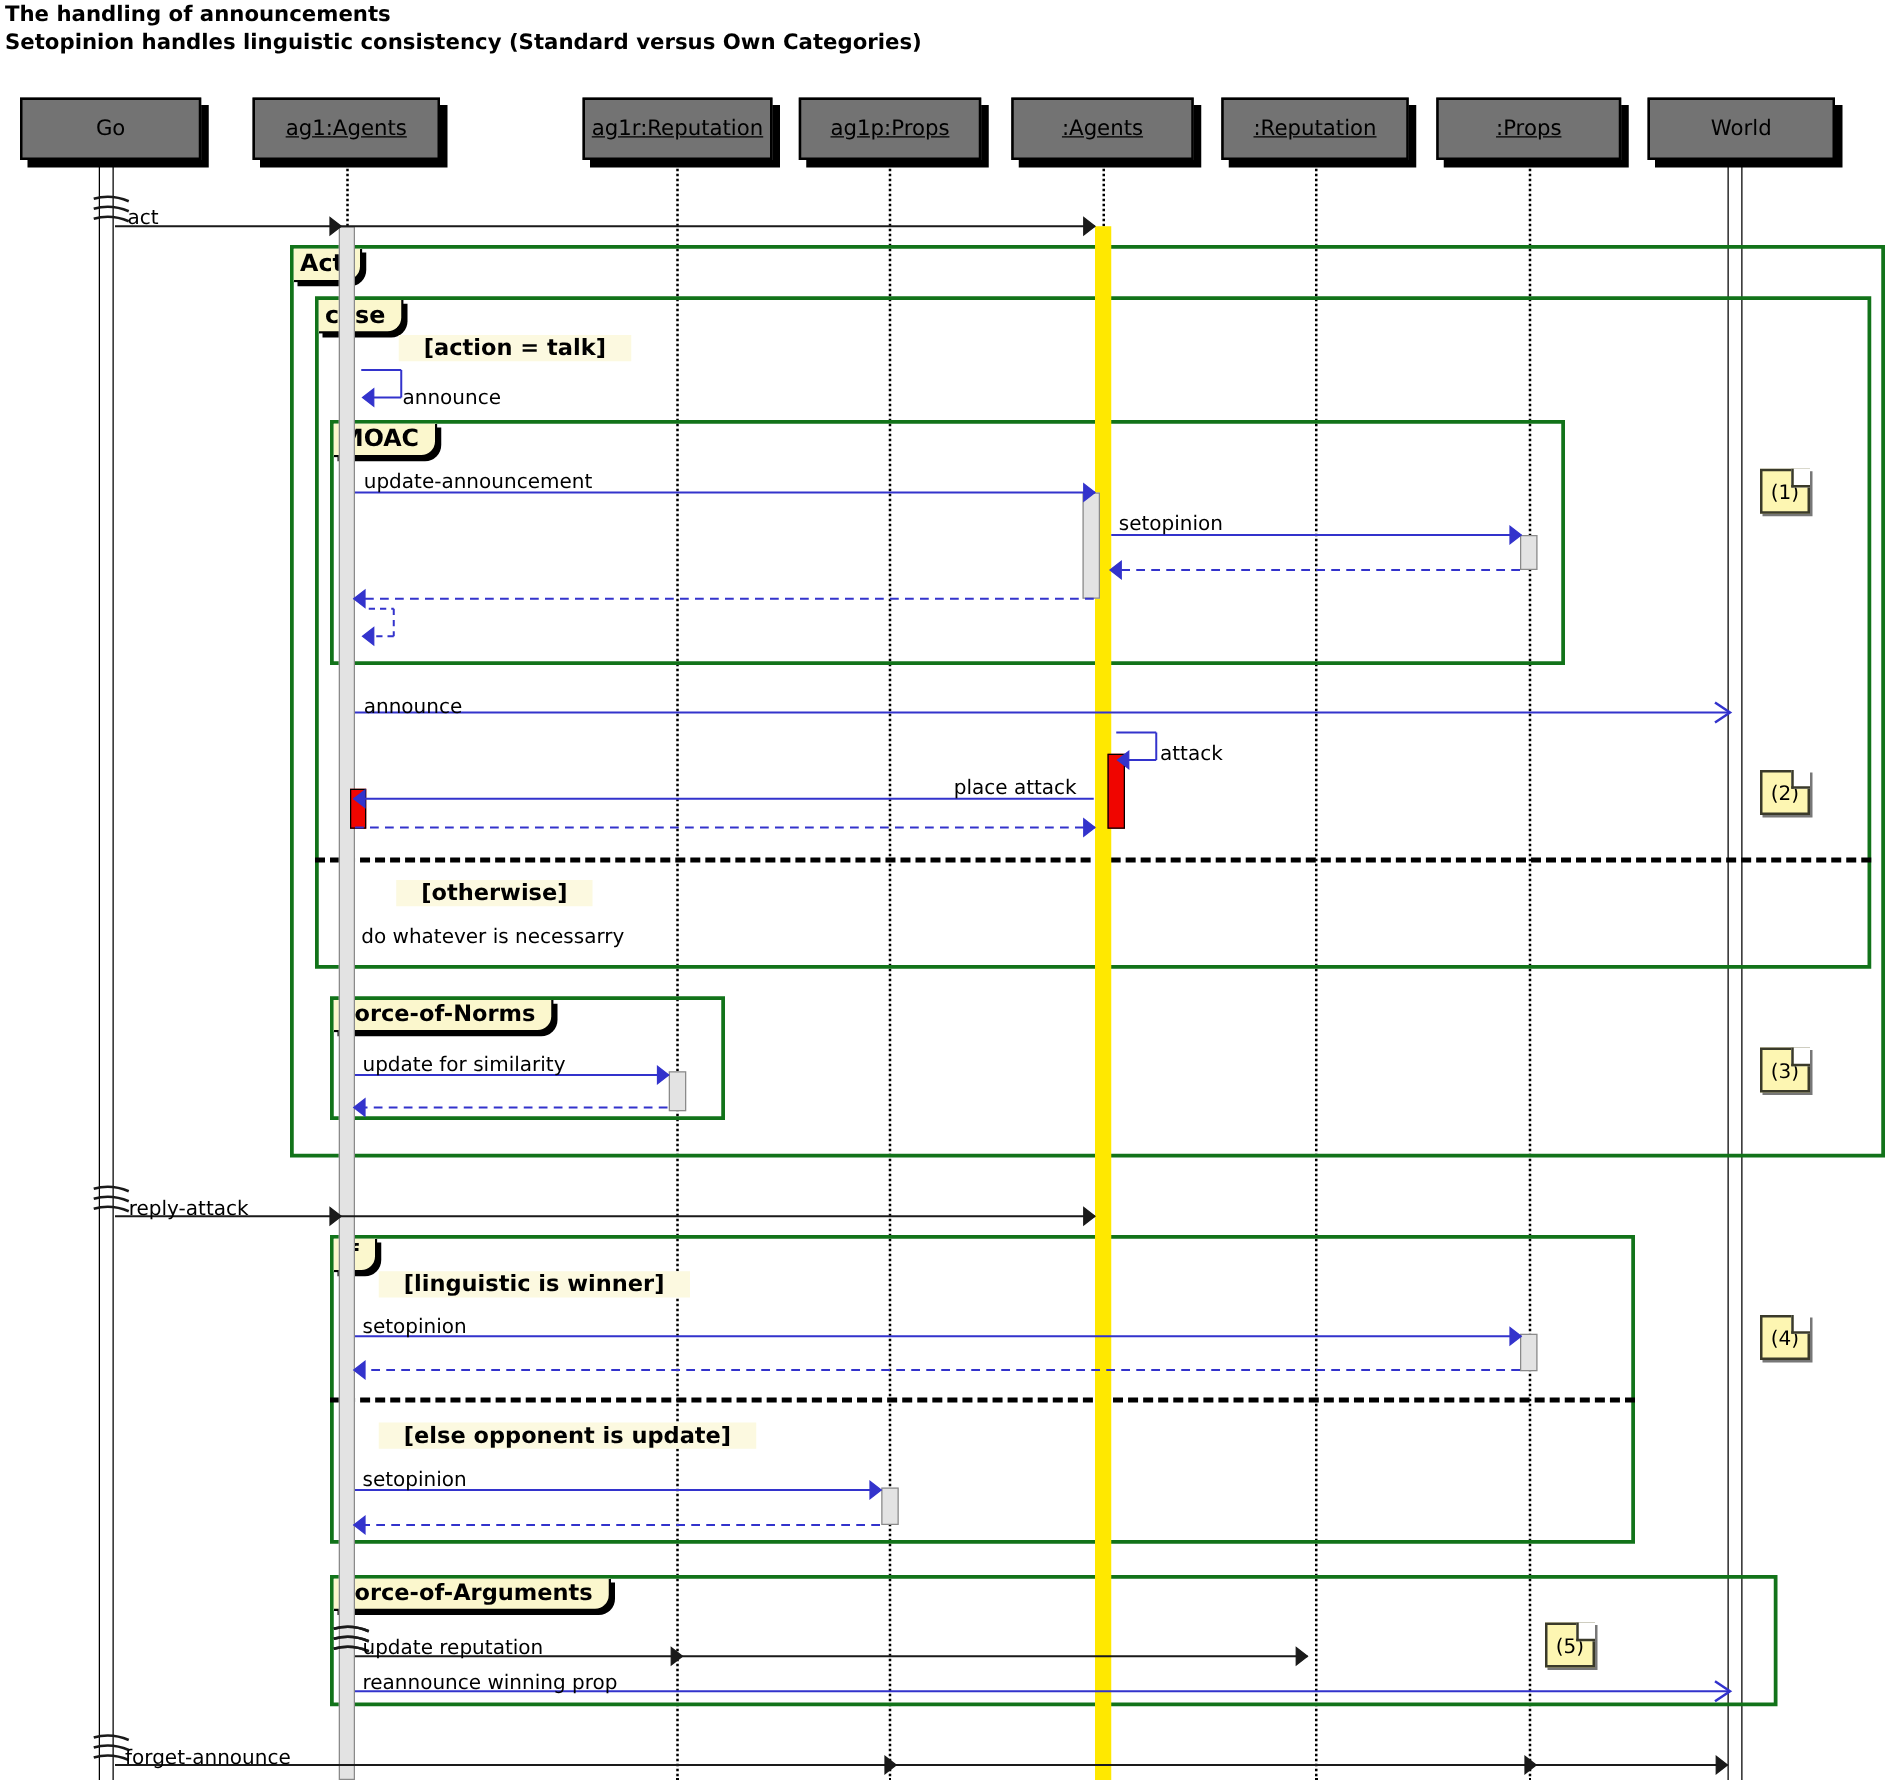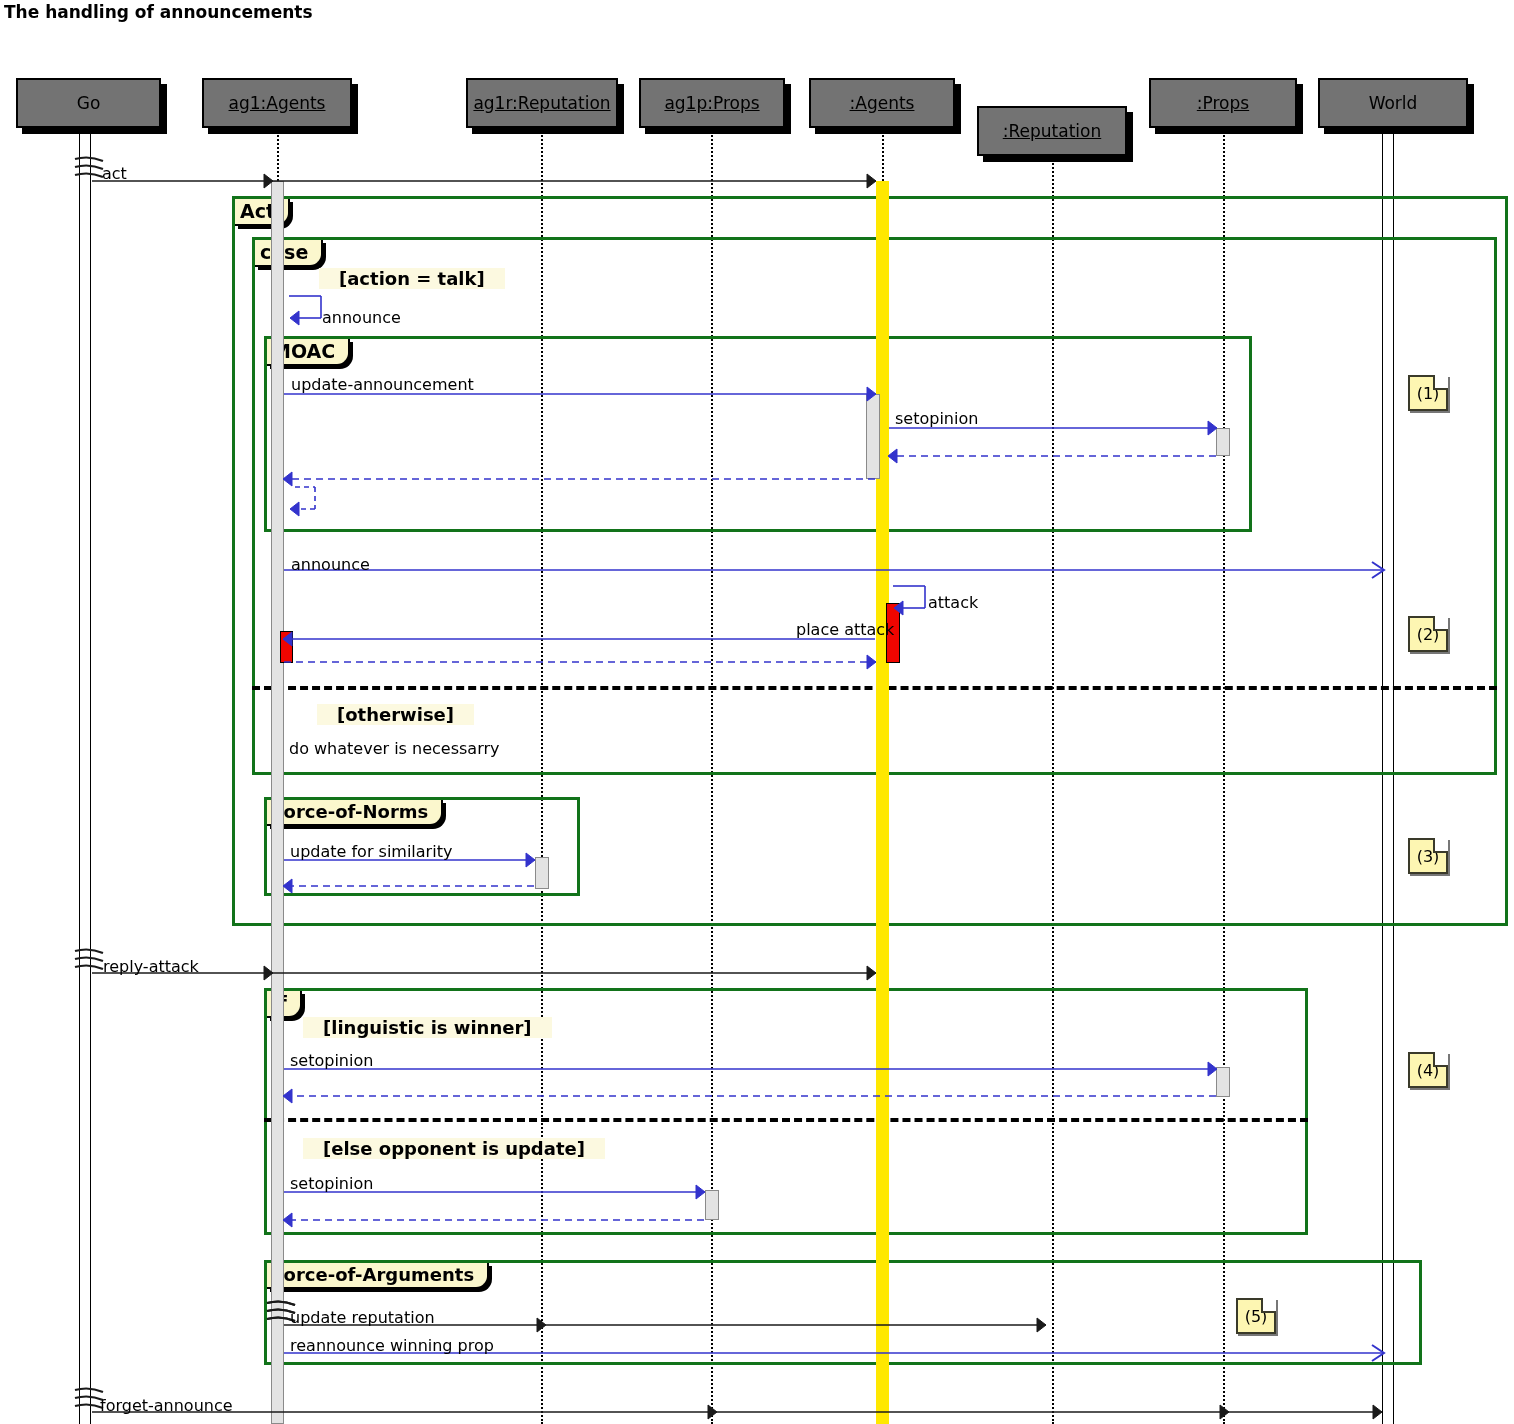--- a/index.html
+++ b/index.html
@@ -53,6 +53,7 @@
 <div id="canvas">
 
   <div class="ttl l1">The handling of announcements</div>
+  <div class="ttl l2">Setopinion handles linguistic consistency (Standard versus Own Categories)</div>
 
   <div id="lifelines-layer">
       <div class="ll-solid" style="left: 79px; top: 128px; width: 12px; height: 1296px;"></div>

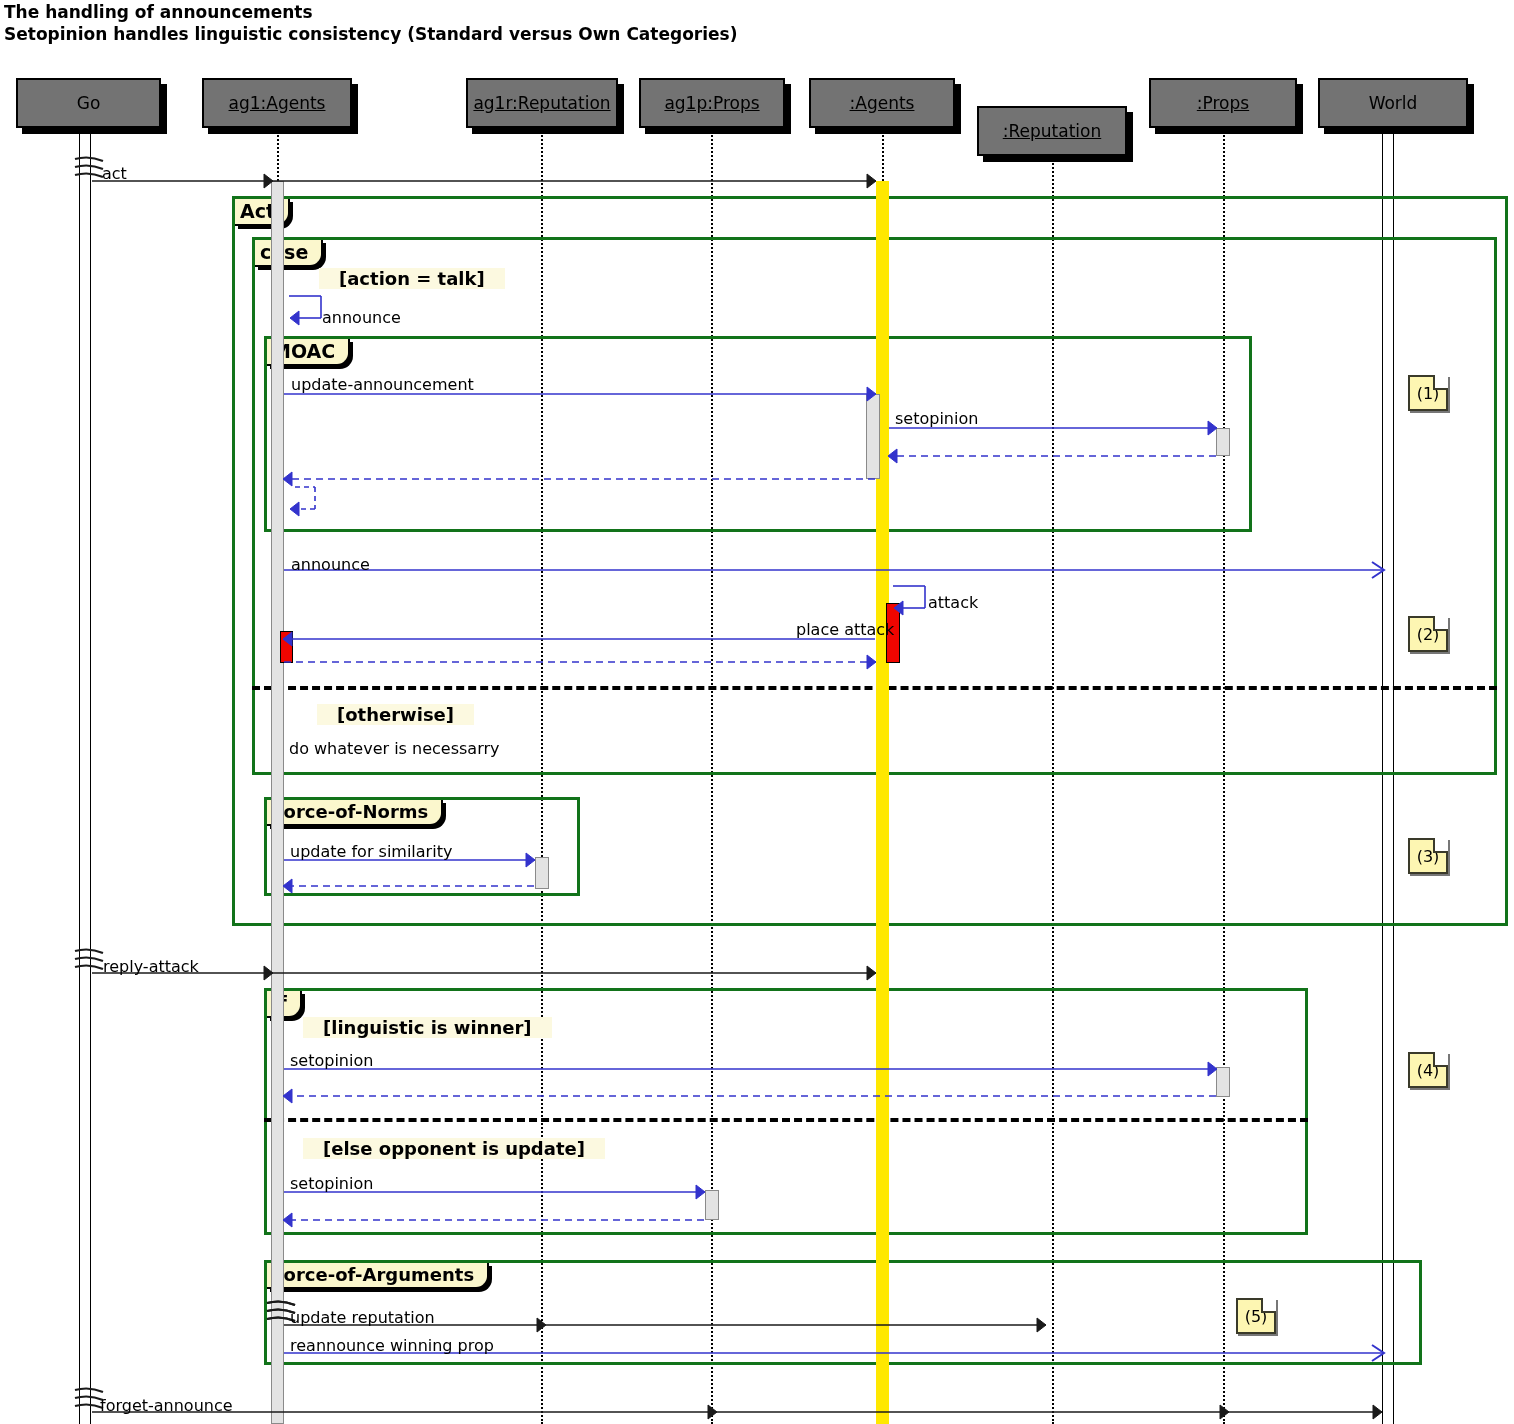--- a/index.html
+++ b/index.html
@@ -277,7 +277,7 @@
       <div class="head" style="left: 809px; top: 78px; width: 146px; height: 50px;">
         <span class="u">:Agents</span>
       </div>
-      <div class="head" style="left: 977px; top: 78px; width: 150px; height: 50px; margin-top: 28px;">
+      <div class="head" style="left: 977px; top: 78px; width: 150px; height: 50px;">
         <span class="u">:Reputation</span>
       </div>
       <div class="head" style="left: 1149px; top: 78px; width: 148px; height: 50px;">

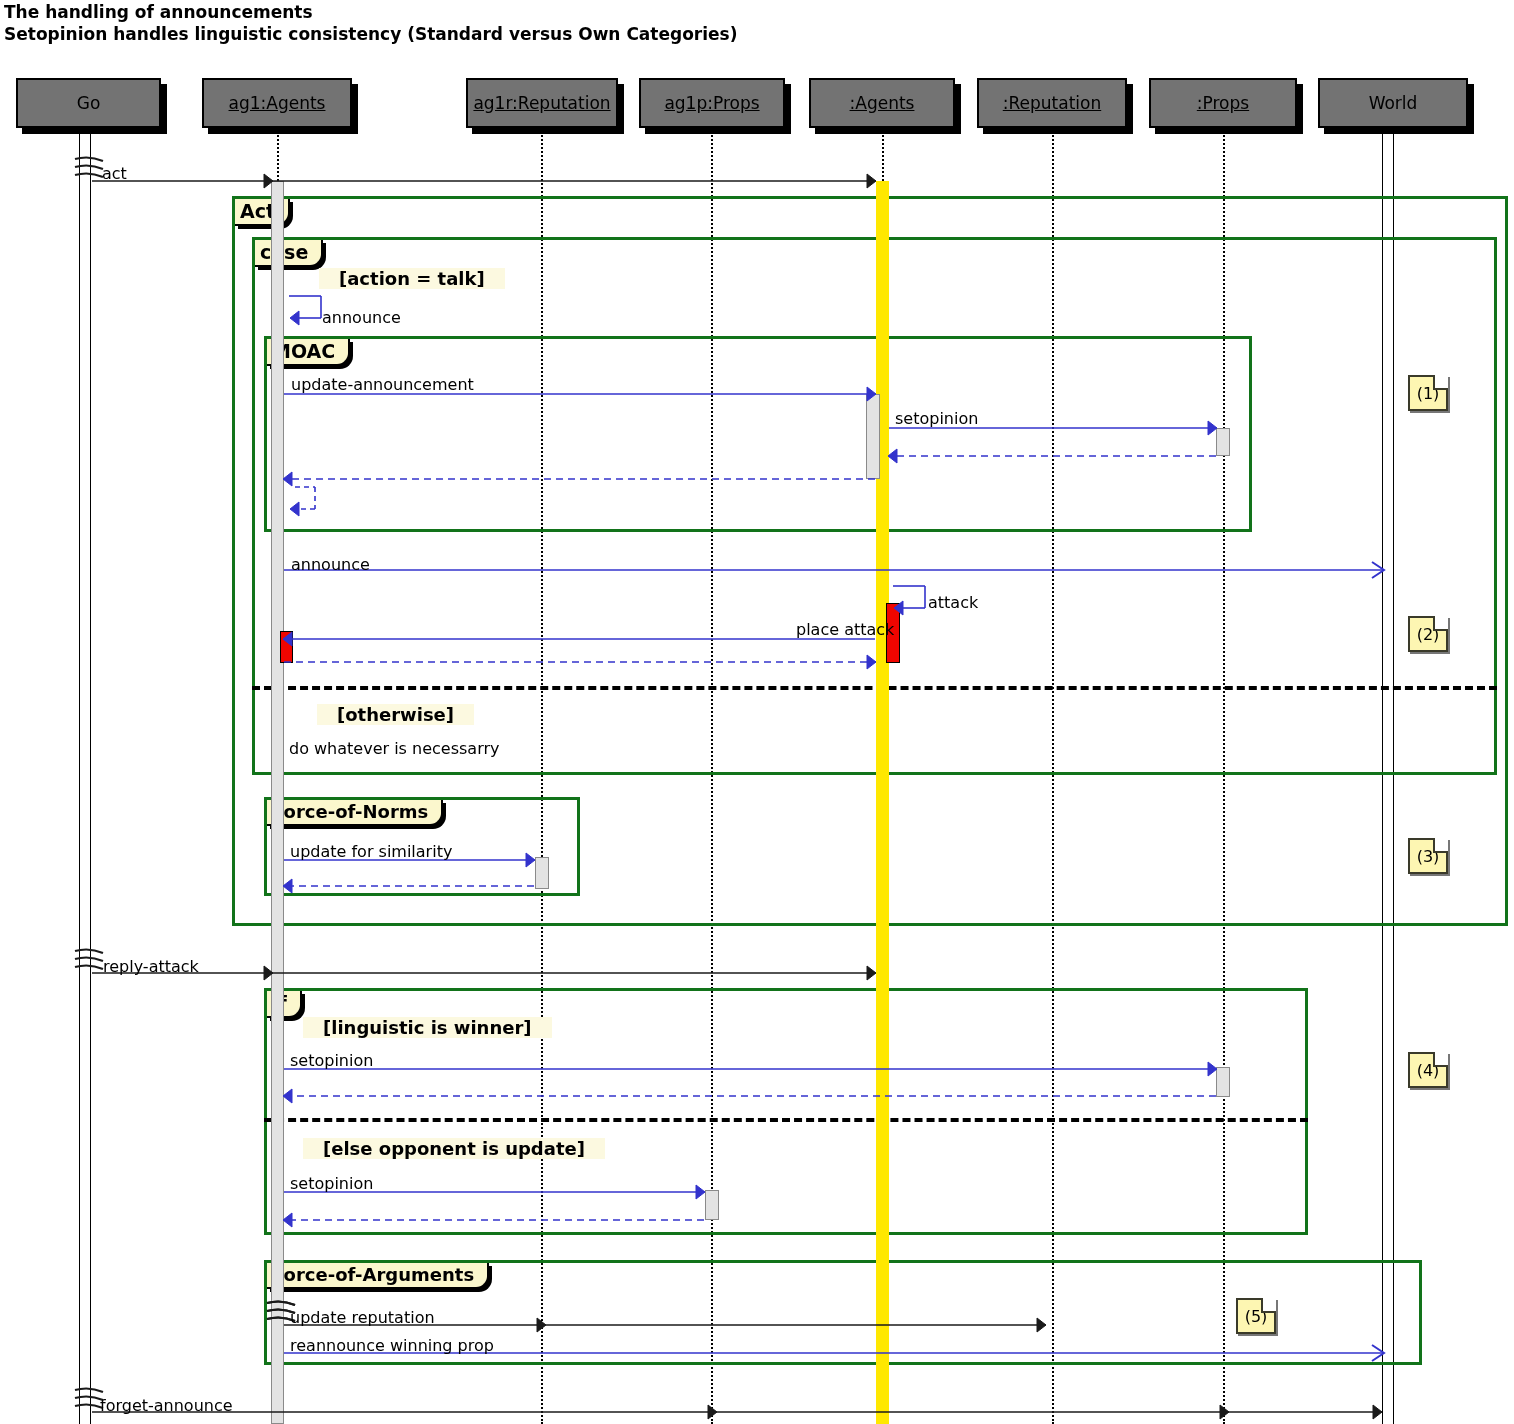--- a/index.html
+++ b/index.html
@@ -223,7 +223,7 @@
       <div class="lbl" style="left: 895px; top: 409px;">setopinion</div>
       <div class="lbl" style="left: 291px; top: 555px;">announce</div>
       <div class="lbl" style="left: 928px; top: 593px;">attack</div>
-      <div class="lbl" style="left: 763px; top: 620px; margin-left: 33px;">place attack</div>
+      <div class="lbl" style="left: 763px; top: 620px;">place attack</div>
       <div class="lbl" style="left: 290px; top: 842px;">update for similarity</div>
       <div class="lbl" style="left: 103px; top: 957px;">reply-attack</div>
       <div class="lbl" style="left: 290px; top: 1051px;">setopinion</div>

